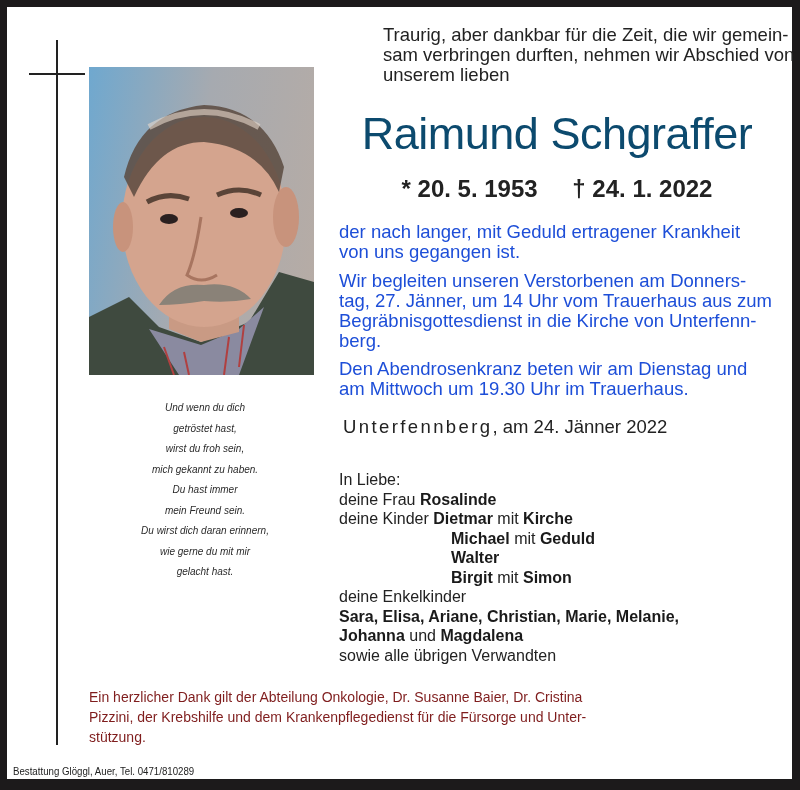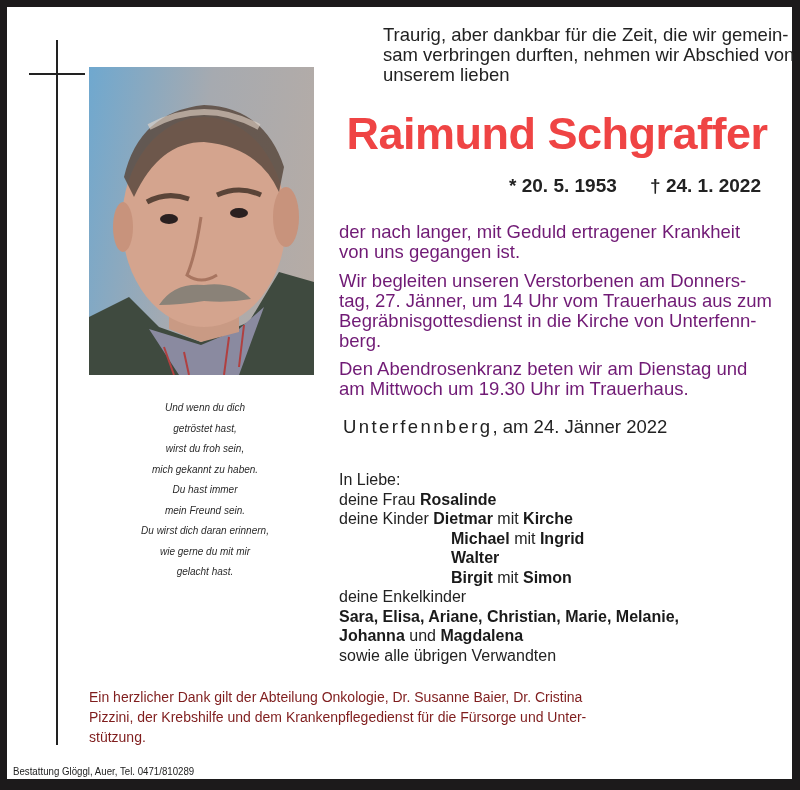--- a/index.html
+++ b/index.html
@@ -27,7 +27,7 @@
   }
   .name {
     position: absolute; left: 339px; top: 108px; width: 436px; text-align: center;
-    font-size: 45px; font-weight: bold; letter-spacing: -0.5px; color: #ef4444;
+    font-size: 45px; font-weight: normal; letter-spacing: -0.5px; color: #0c4a6e;
   }
   .dates {
     position: absolute; left: 339px; top: 175px; width: 436px; text-align: right;

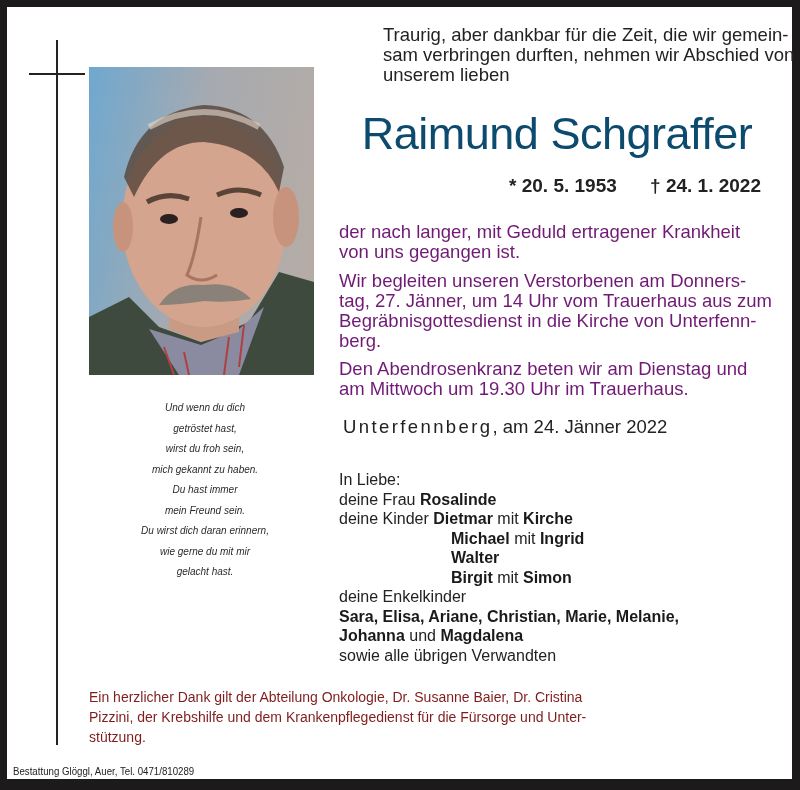--- a/index.html
+++ b/index.html
@@ -30,8 +30,8 @@
     font-size: 45px; font-weight: normal; letter-spacing: -0.5px; color: #0c4a6e;
   }
   .dates {
-    position: absolute; left: 339px; top: 175px; width: 436px; text-align: right;
-    font-size: 19px; font-weight: bold; color: #222;
+    position: absolute; left: 339px; top: 175px; width: 436px; text-align: center;
+    font-size: 24px; font-weight: bold; color: #222;
   }
   .dates span { margin: 0 14px; }
   .para {

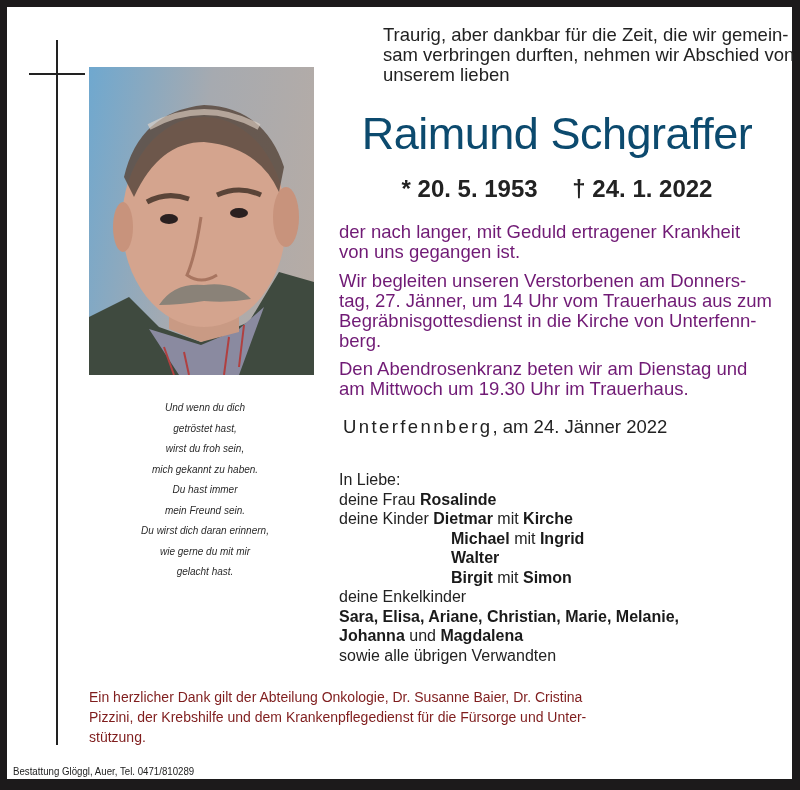--- a/index.html
+++ b/index.html
@@ -36,7 +36,7 @@
   .dates span { margin: 0 14px; }
   .para {
     position: absolute; left: 339px; width: 436px; font-size: 18.5px; line-height: 20px;
-    color: #701a75; text-align: justify;
+    color: #1d4ed8; text-align: justify;
   }
   .place {
     position: absolute; left: 339px; top: 416px; font-size: 18.5px; color: #222;

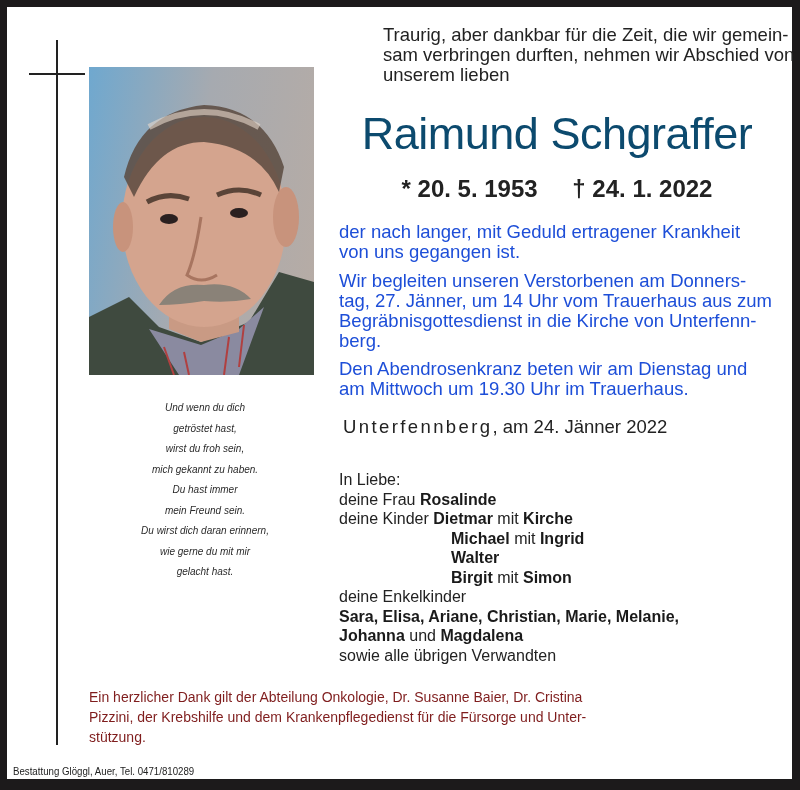--- a/index.html
+++ b/index.html
@@ -144,7 +144,7 @@
     <div>In Liebe:</div>
     <div><span>deine Frau </span><b>Rosalinde</b></div>
     <div><span>deine Kinder </span><b>Dietmar</b><span> mit </span><b>Kirche</b></div>
-    <div class="indent"><b>Michael</b><span> mit </span><b>Ingrid</b></div>
+    <div class="indent"><b>Michael</b><span> mit </span><b>Geduld</b></div>
     <div class="indent"><b>Walter</b></div>
     <div class="indent"><b>Birgit</b><span> mit </span><b>Simon</b></div>
     <div>deine Enkelkinder</div>

